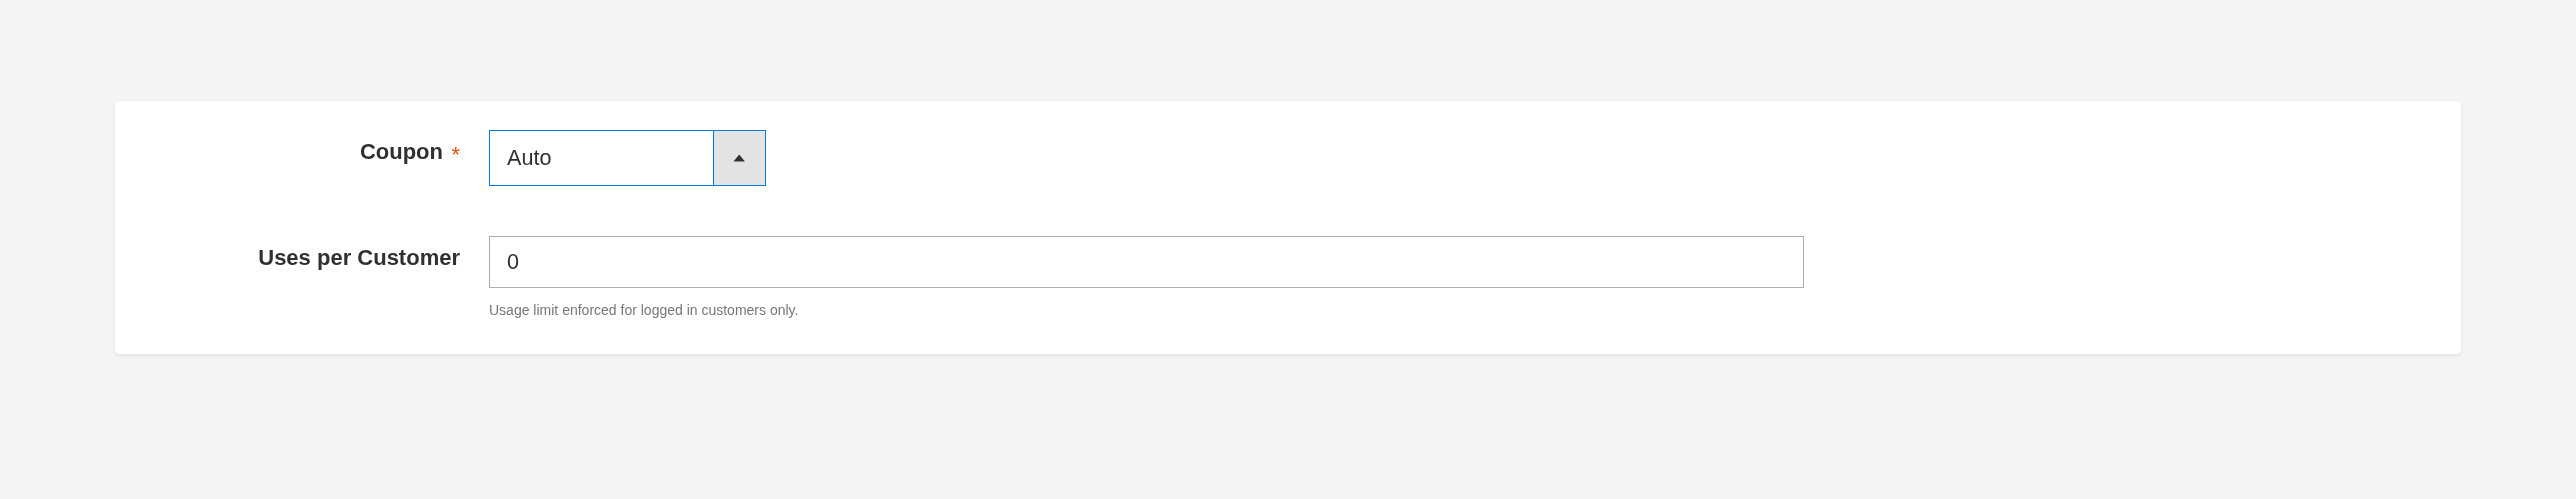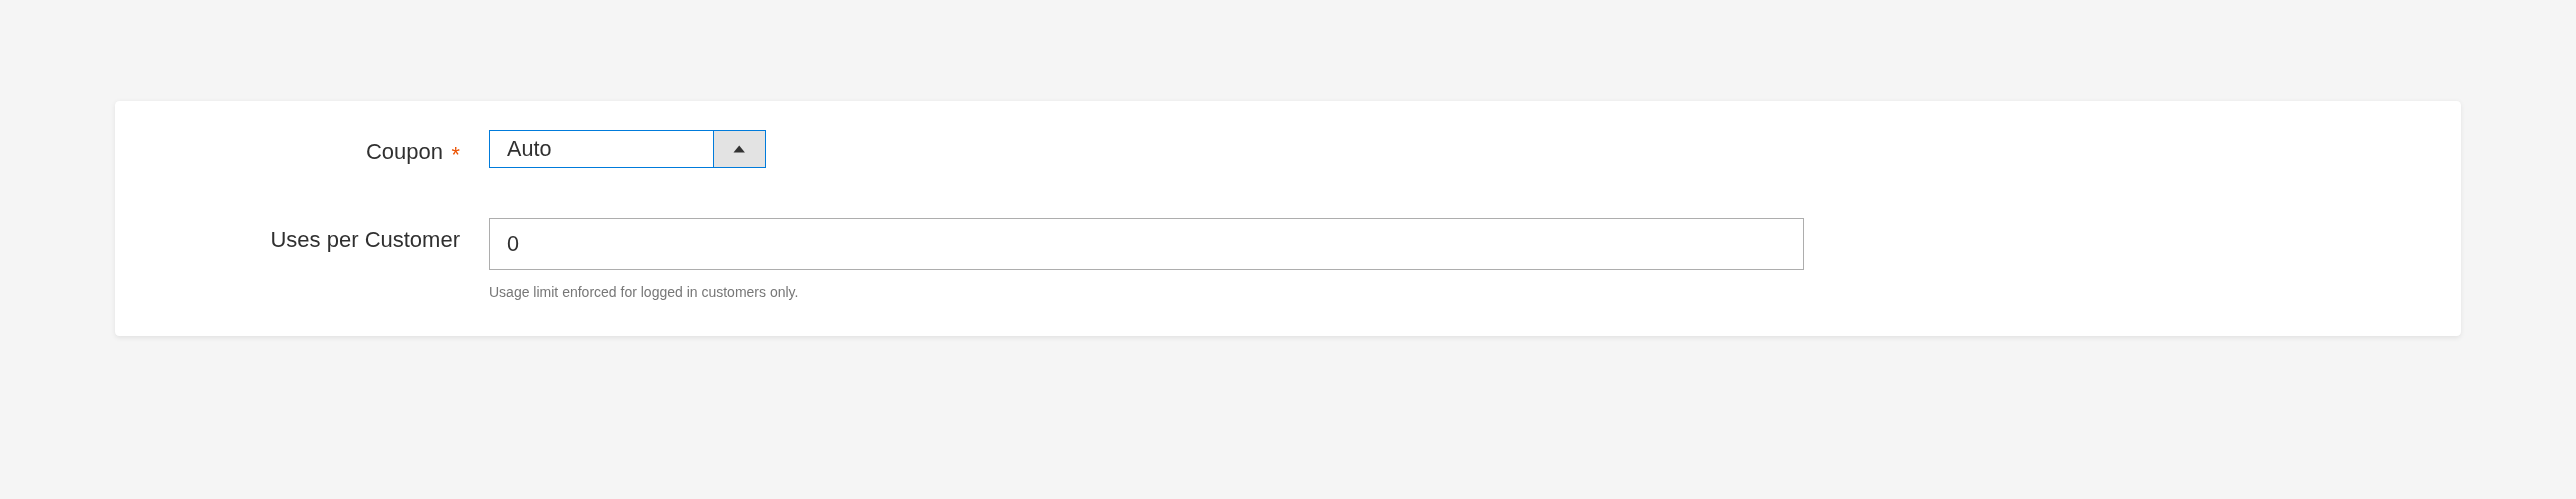--- a/index.html
+++ b/index.html
@@ -45,7 +45,7 @@
     }
     
     .label-text {
-      font-weight: 400;
+      font-weight: 700;
       color: #303030;
       font-size: 22px;
     }

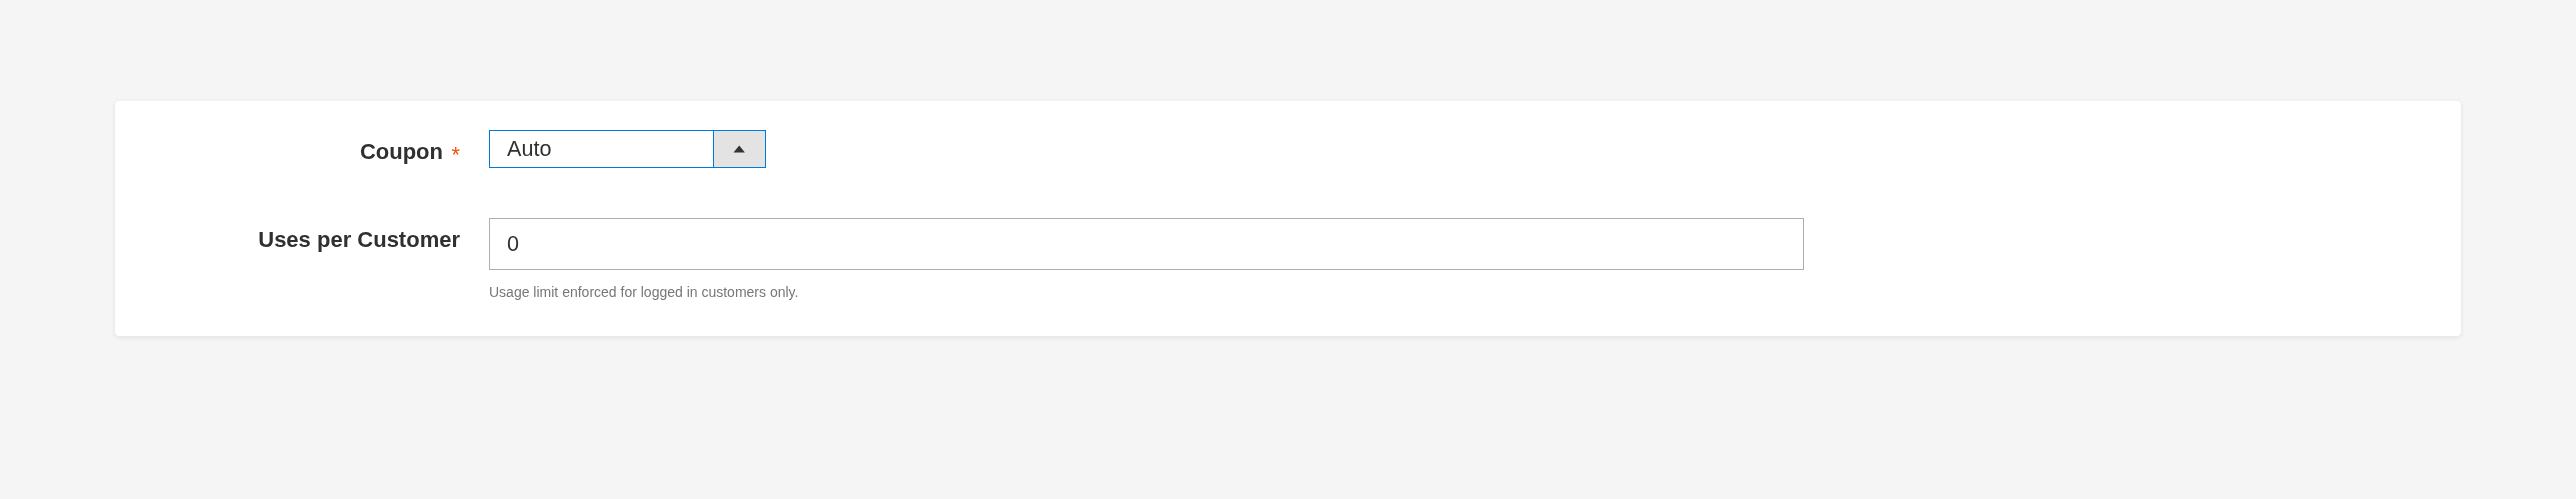--- a/index.html
+++ b/index.html
@@ -65,7 +65,7 @@
     .select-wrap {
       display: inline-flex;
       border: 1.4px solid #007bdb;
-      height: 38px;
+      height: 56px;
       background: #fff;
     }
     

